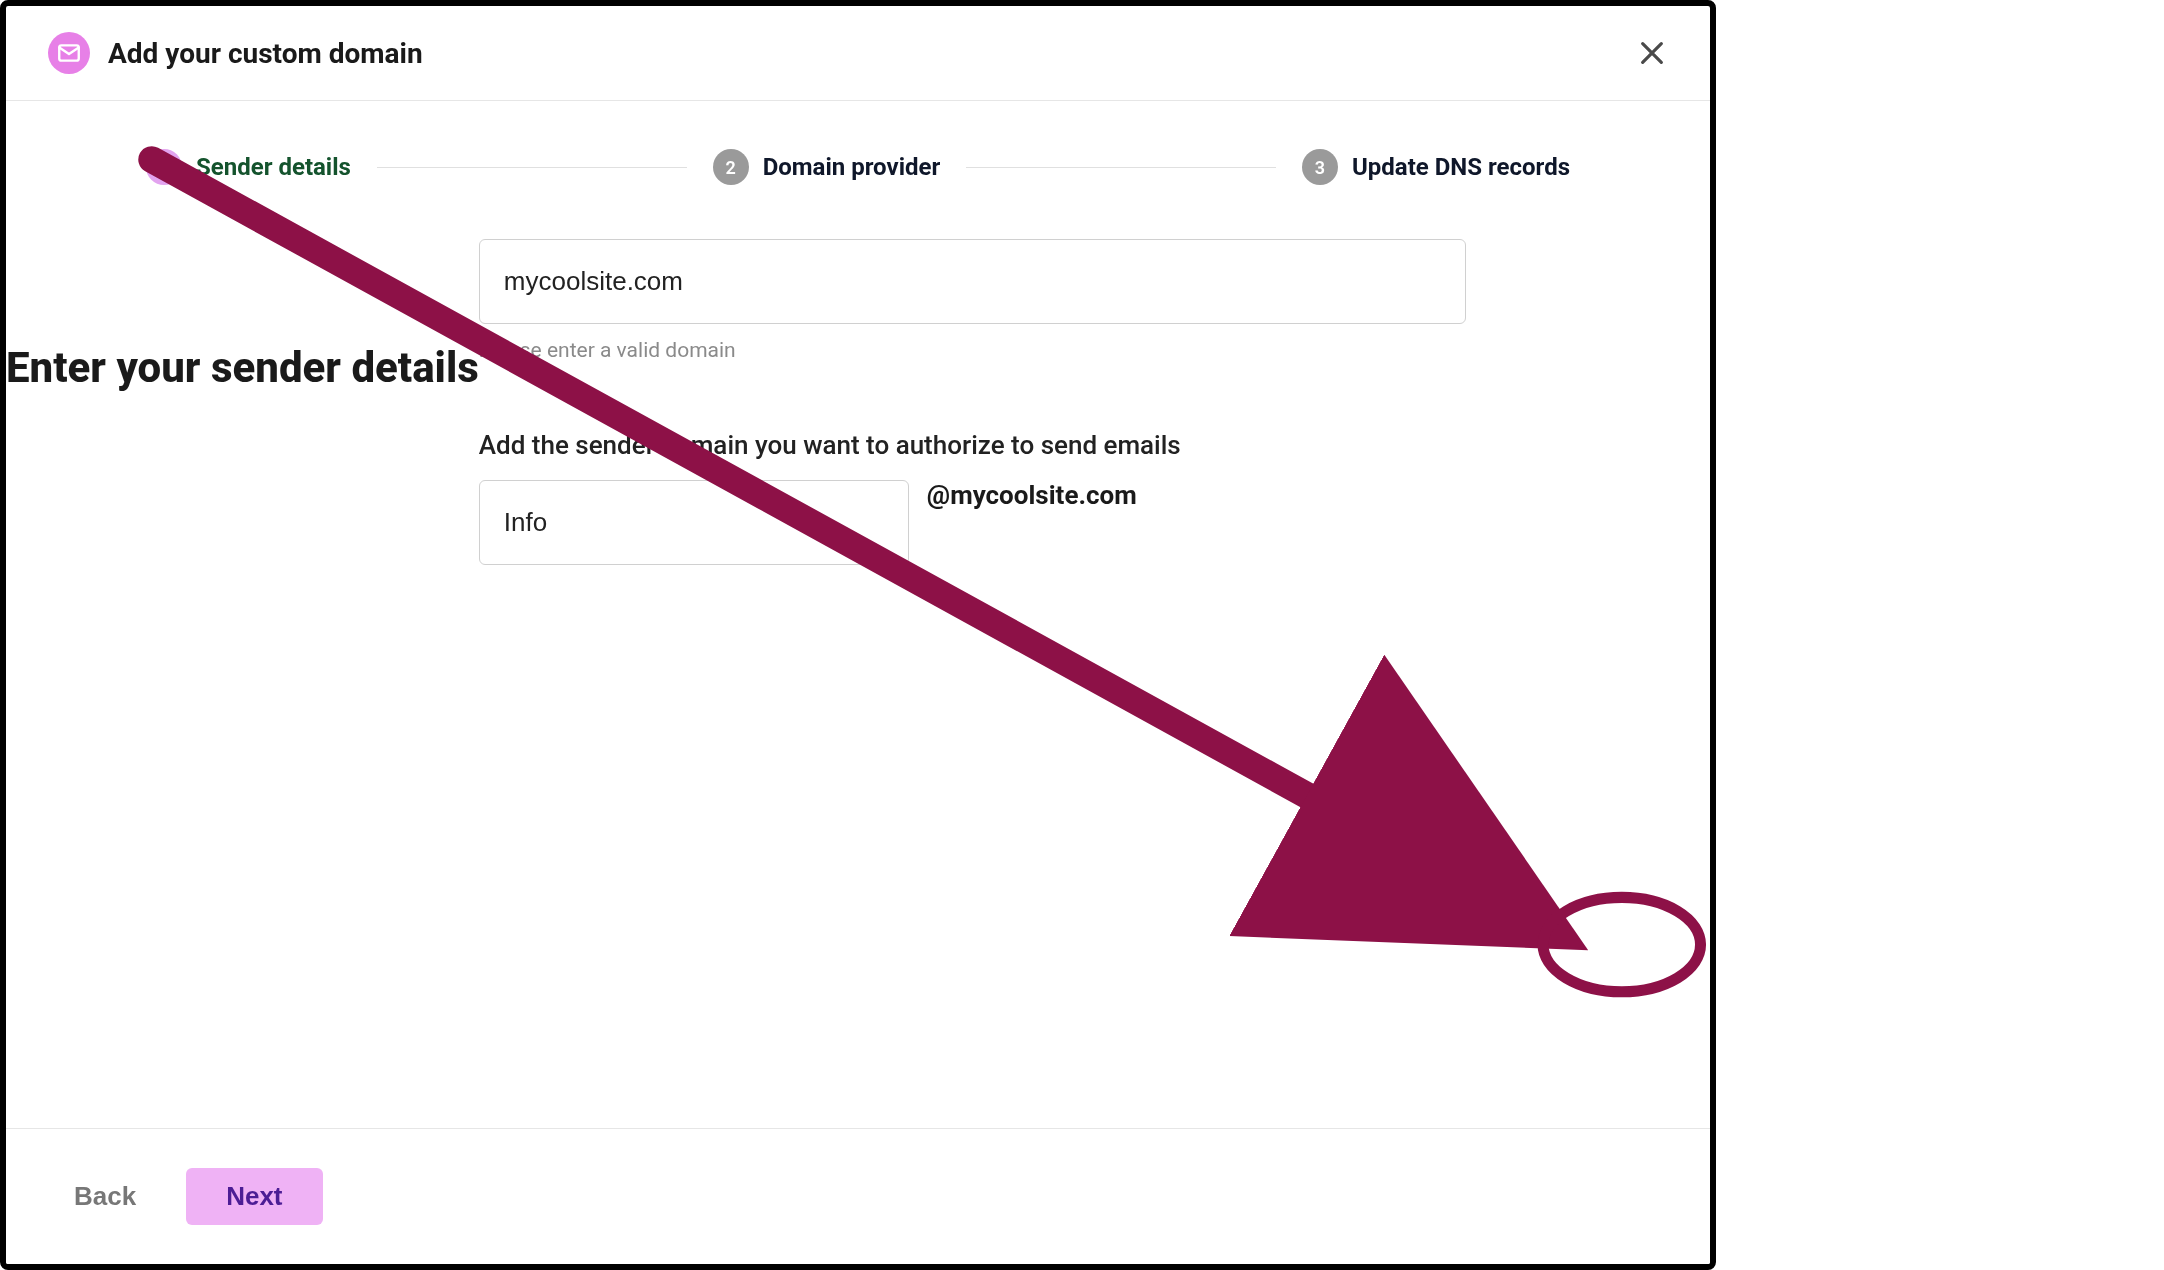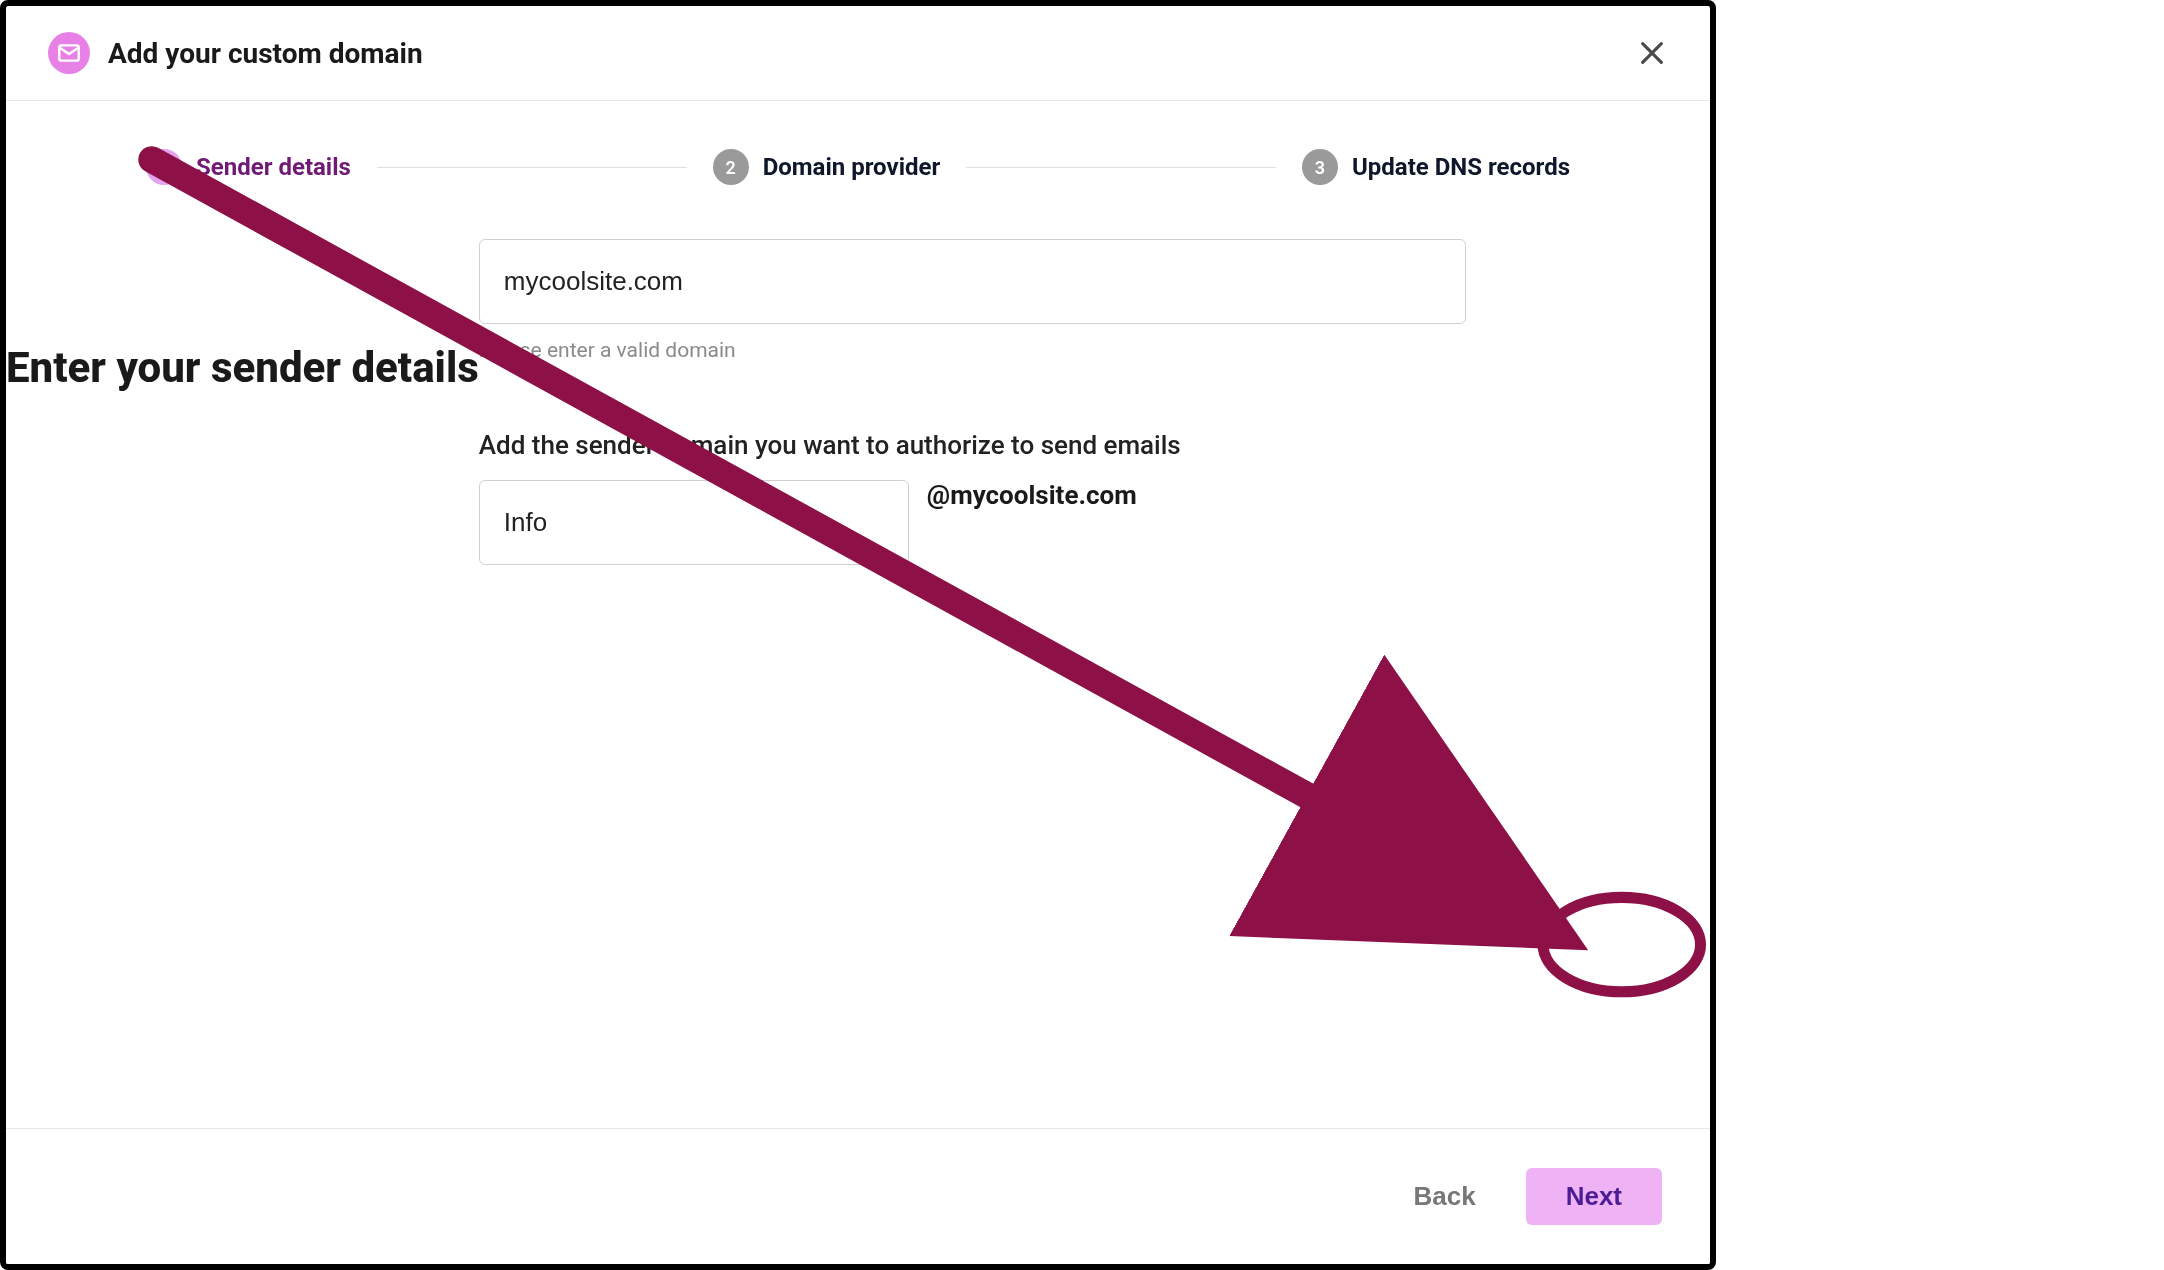--- a/index.html
+++ b/index.html
@@ -90,7 +90,7 @@
     color: #0f172a;
     white-space: nowrap;
   }
-  .step.active .step-label { color: #701a75; }
+  .step.active .step-label { color: #14532d; }
   .step-line {
     height: 1px;
     background: #e0e0e0;

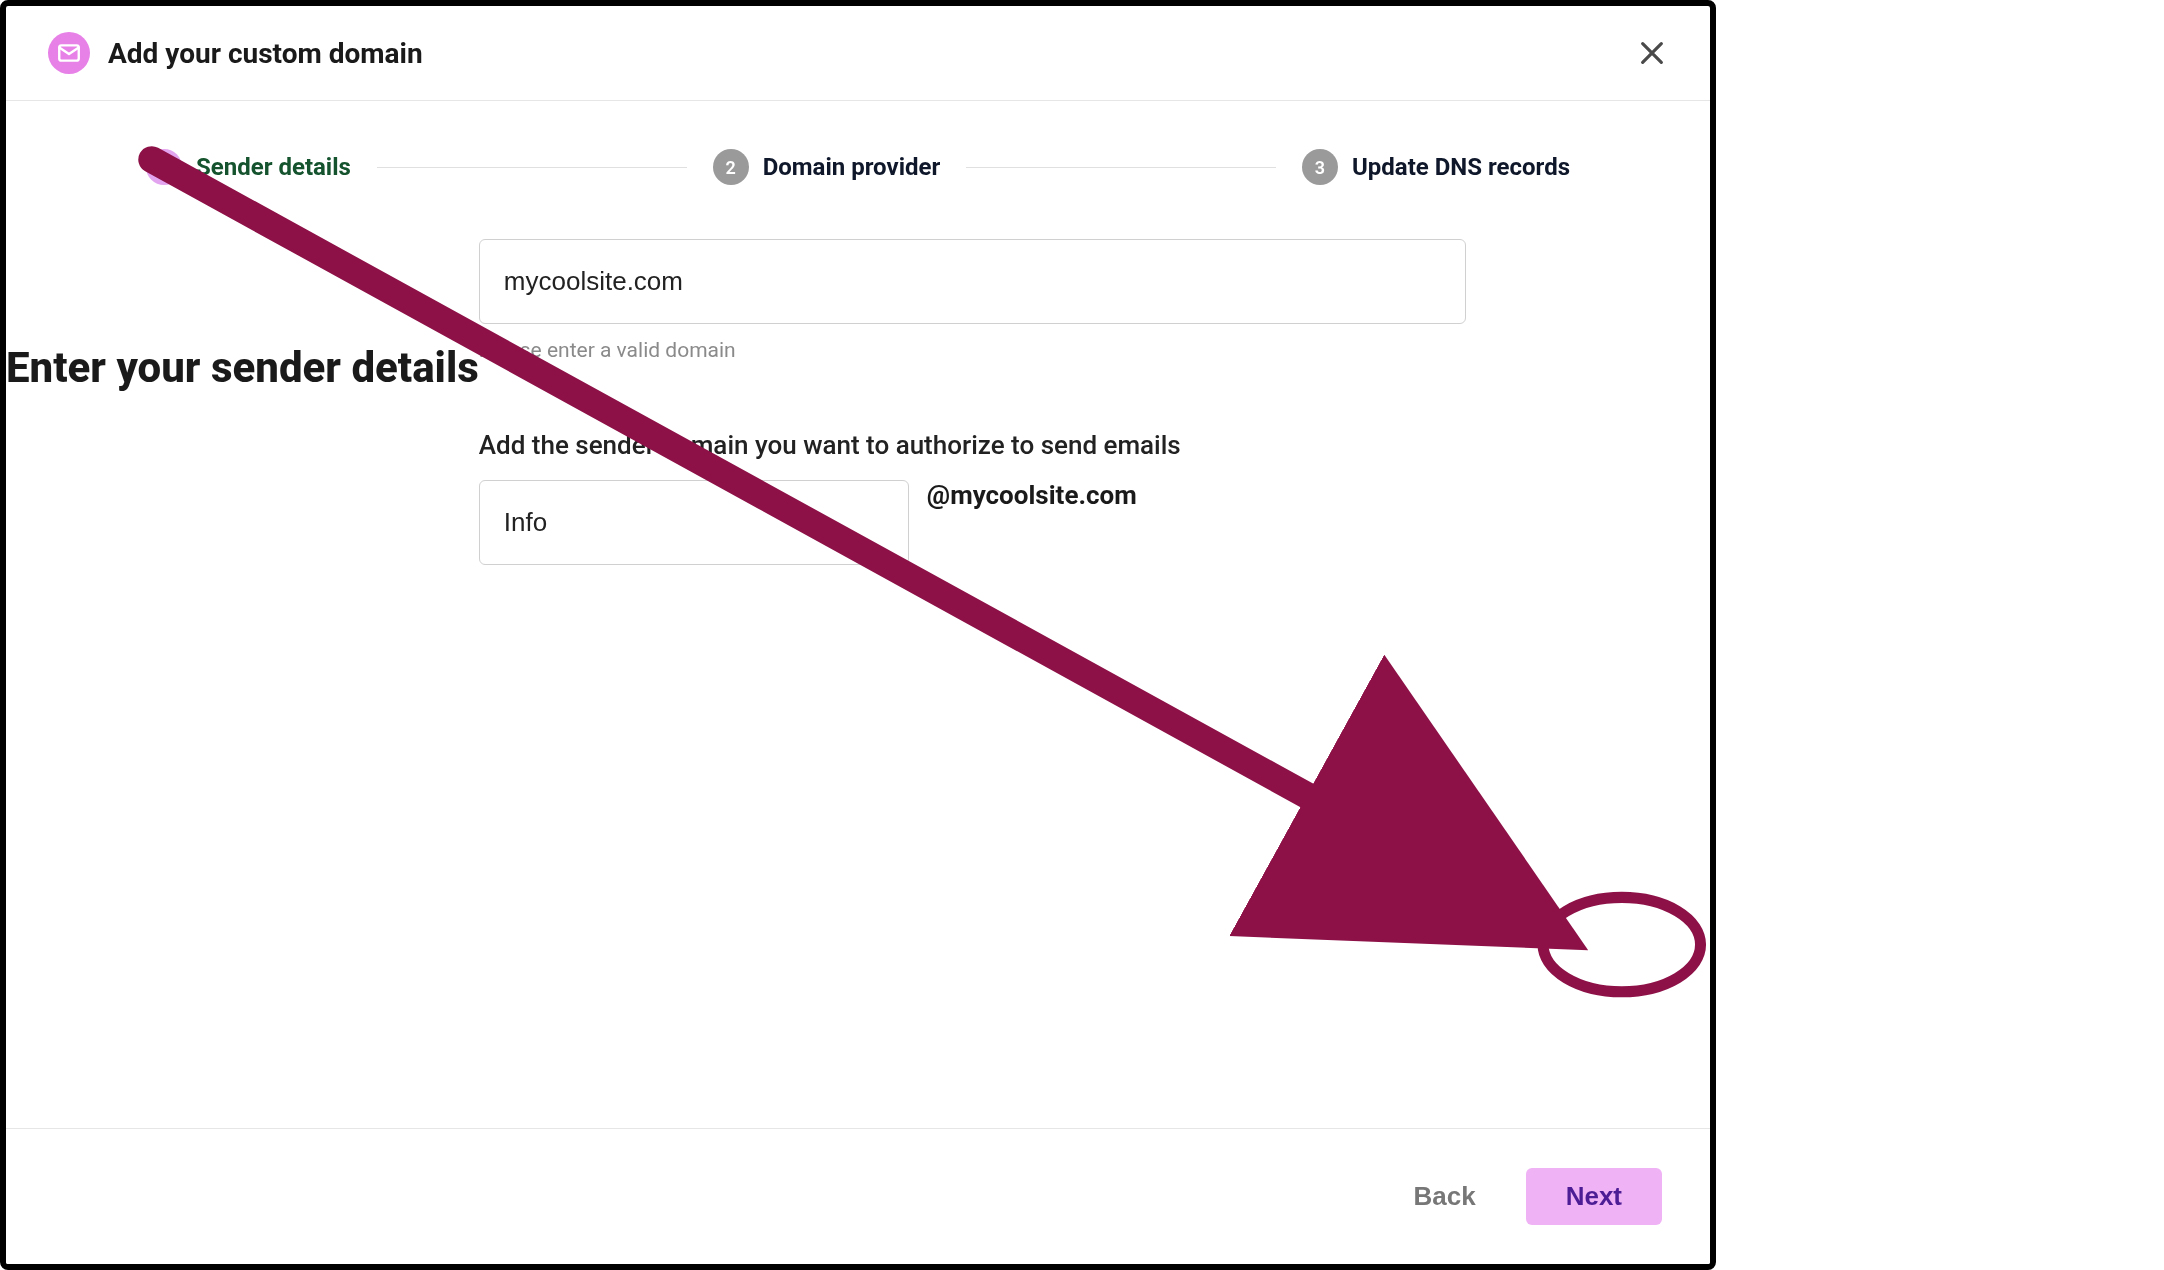--- a/index.html
+++ b/index.html
@@ -167,7 +167,6 @@
     border-top: 1px solid #e6e6e6;
     padding: 34px 48px;
     display: flex;
-    justify-content: flex-end;
     align-items: center;
     gap: 30px;
     background: #fff;

